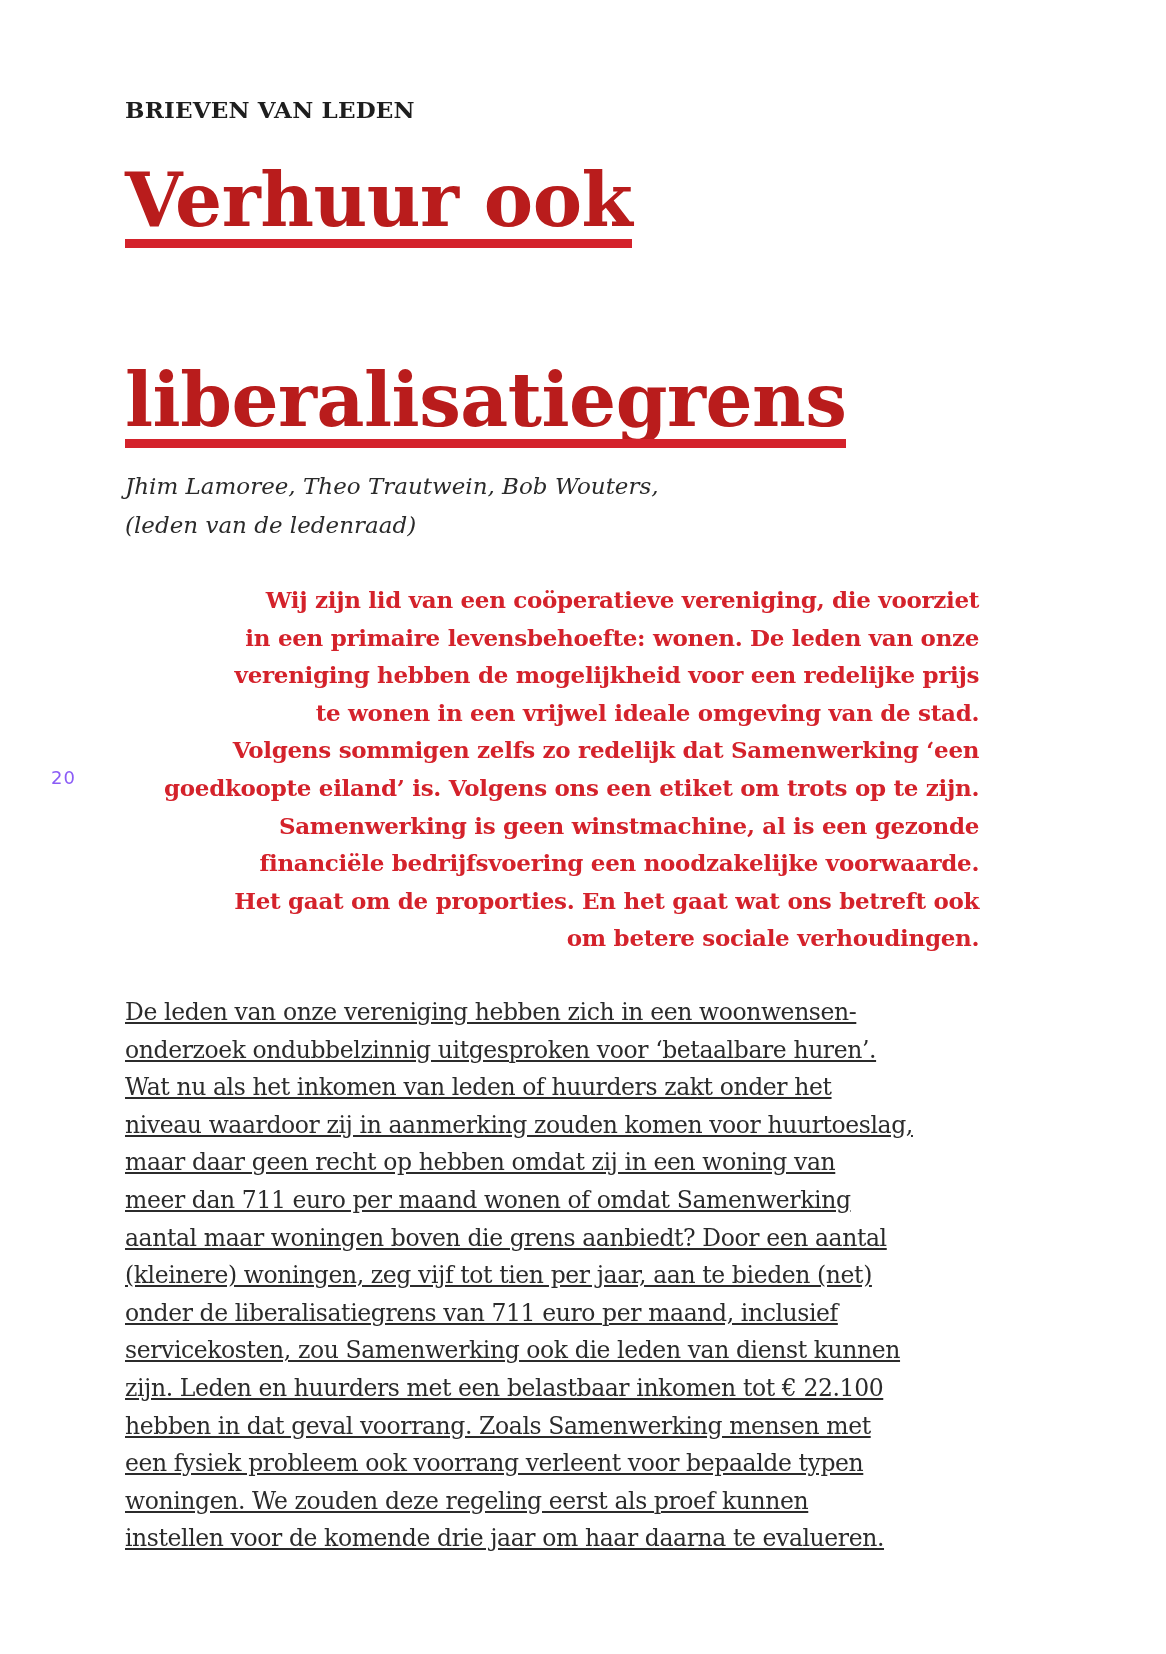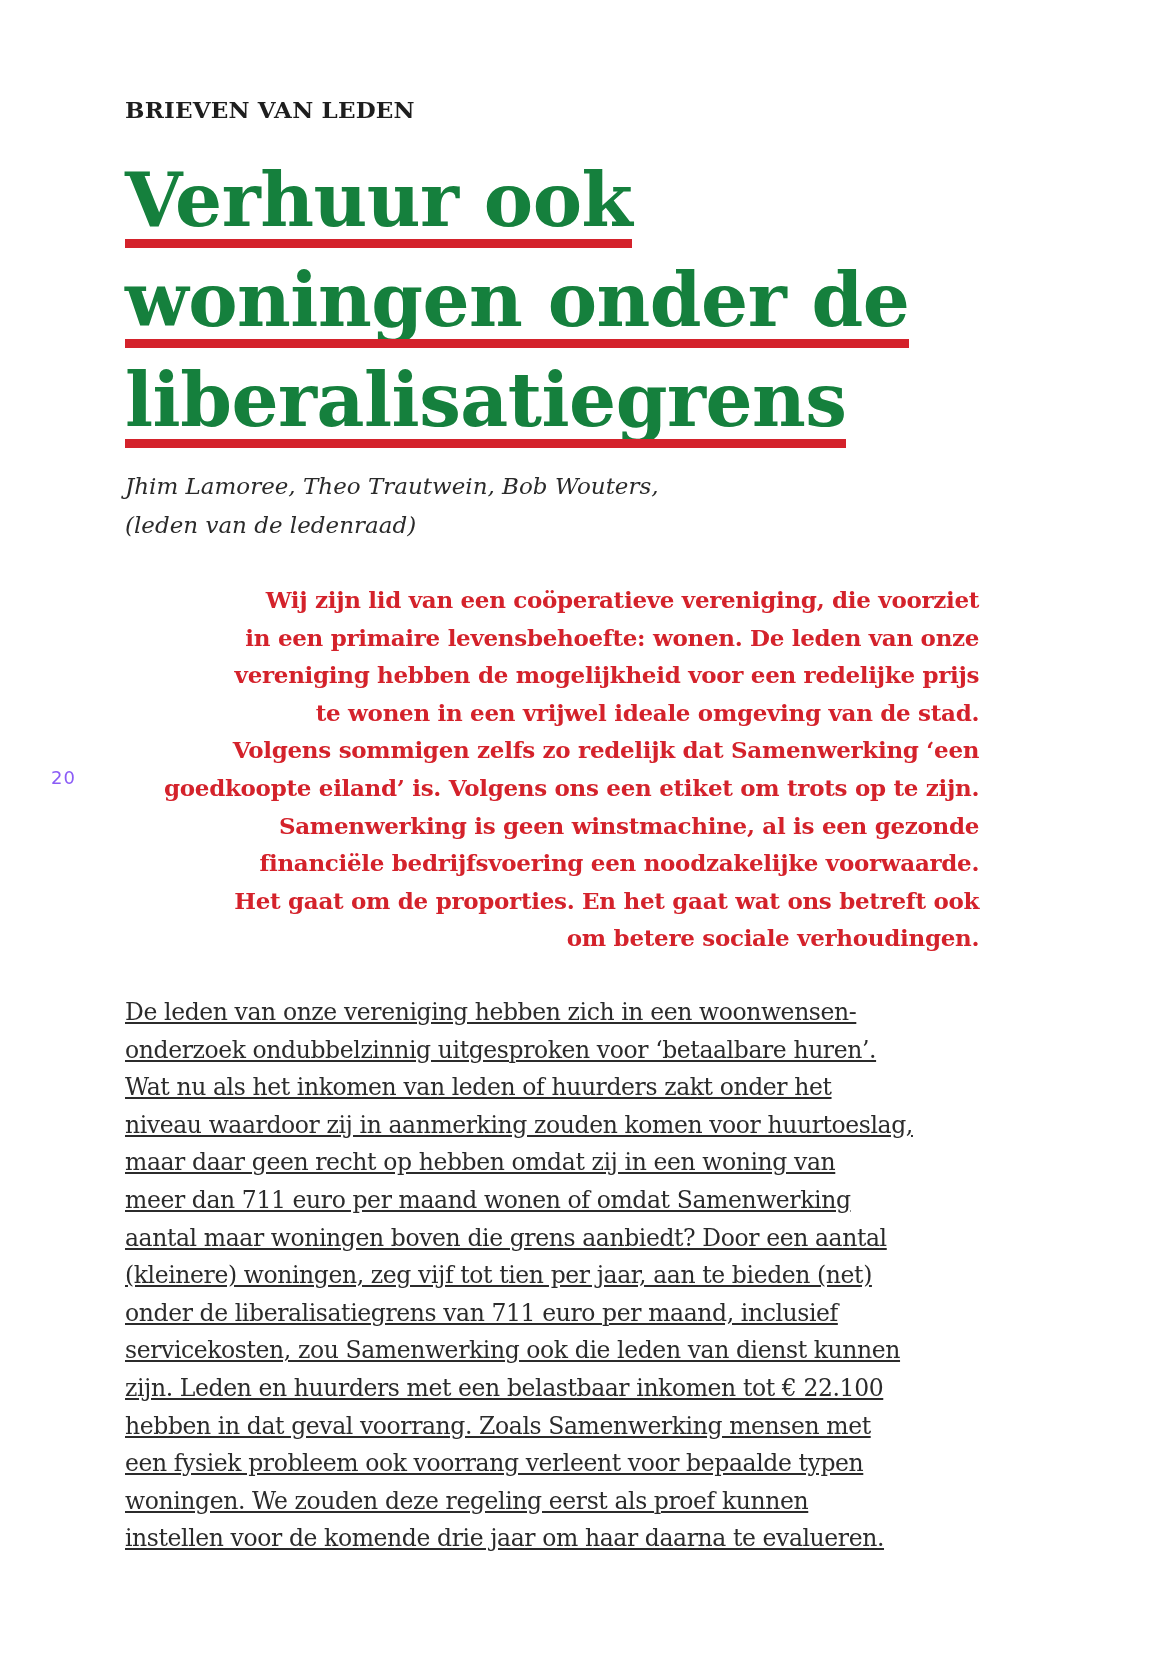--- a/index.html
+++ b/index.html
@@ -15,7 +15,7 @@
     display: block; position: relative;
     font-family: "DejaVu Serif", serif; font-weight: bold;
     font-size: 74px; line-height: 100px; height: 100px;
-    color: #15803d; white-space: nowrap; letter-spacing: -0.5px;
+    color: #b91c1c; white-space: nowrap; letter-spacing: -0.5px;
   }
   .title-line .txt { display: inline-block; position: relative; }
   .title-line .underline {

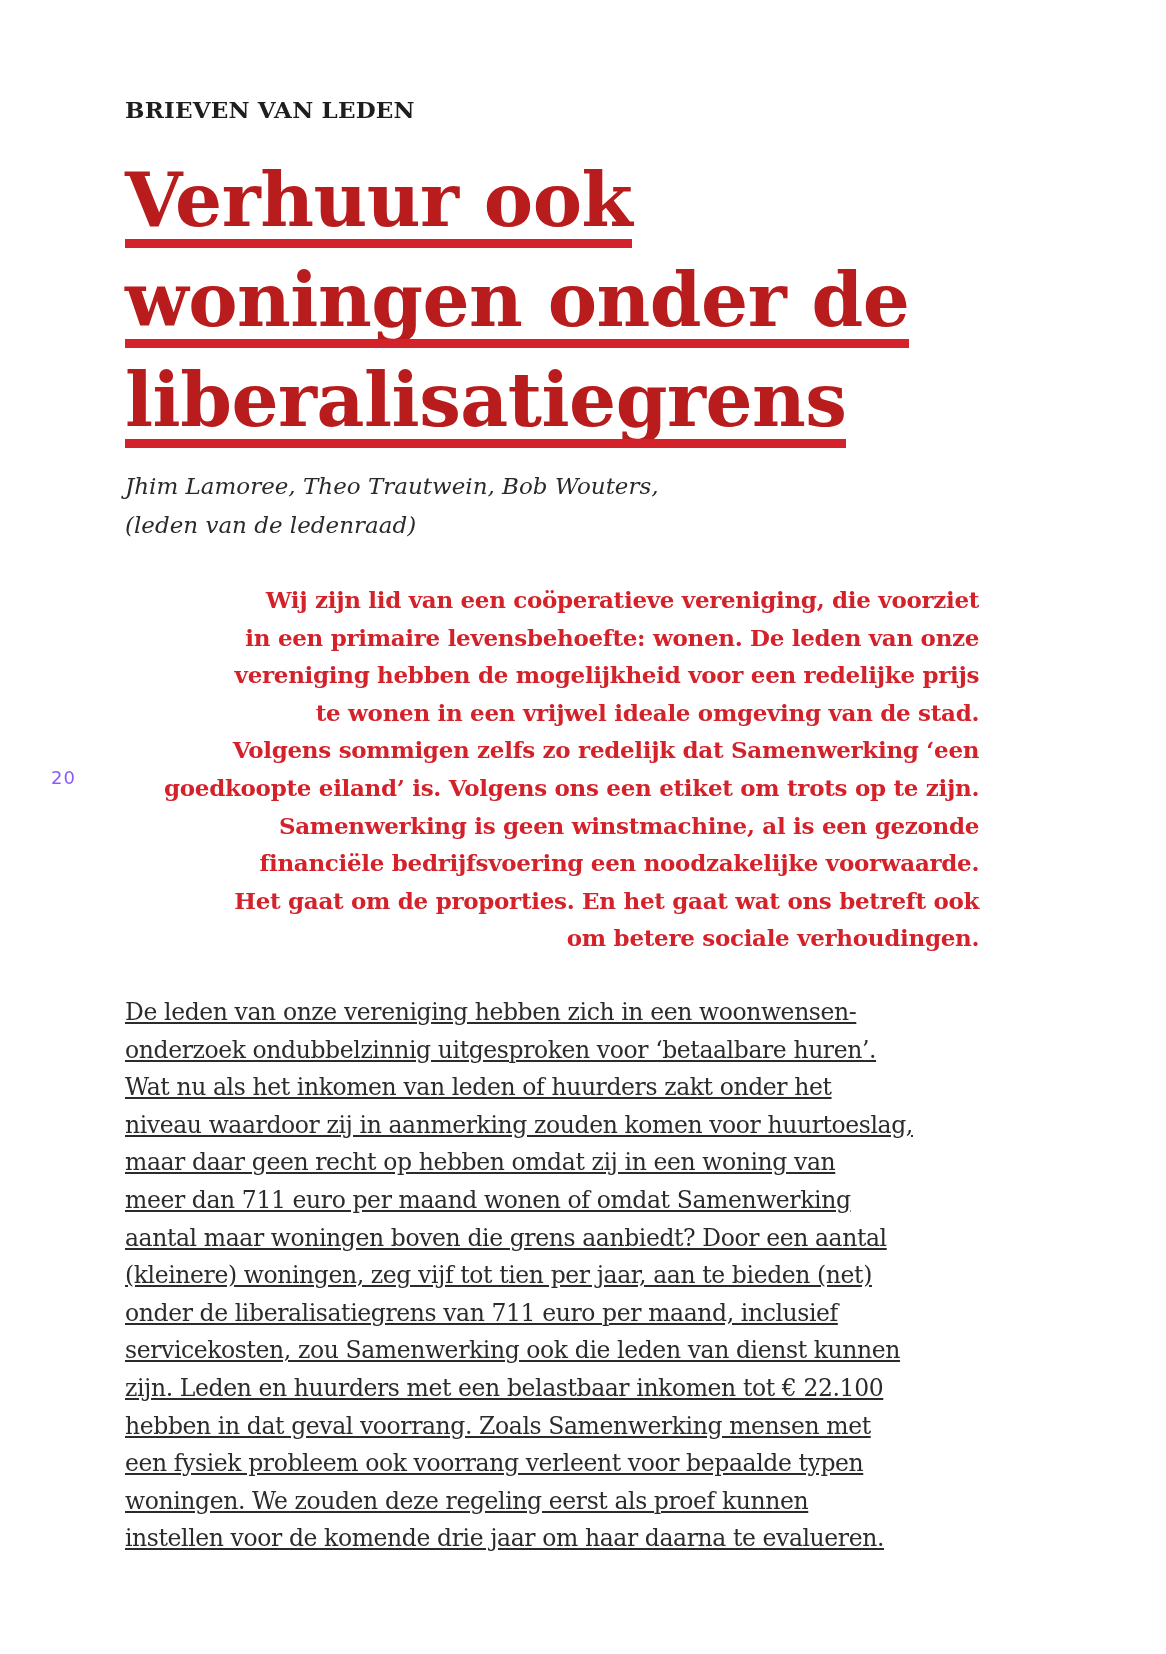--- a/index.html
+++ b/index.html
@@ -58,7 +58,7 @@
       <span class="txt"><span>Verhuur ook</span><span class="underline"></span></span>
     </div>
     <div class="title-line">
-      <span class="txt"><span>woningen onder de</span><span class="underline"></span></span>
+      <span class="txt"><span class="underline"></span></span>
     </div>
     <div class="title-line">
       <span class="txt"><span>liberalisatiegrens</span><span class="underline"></span></span>

